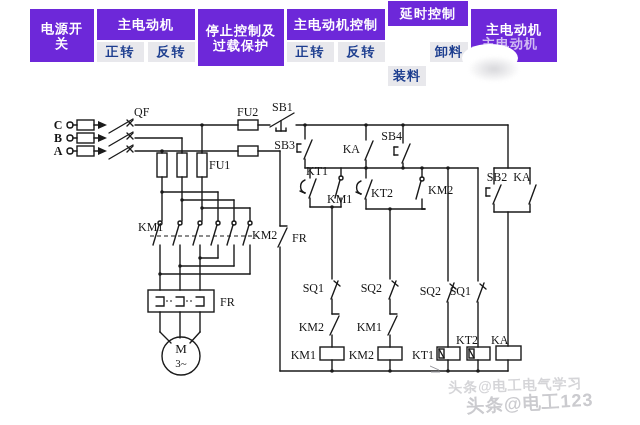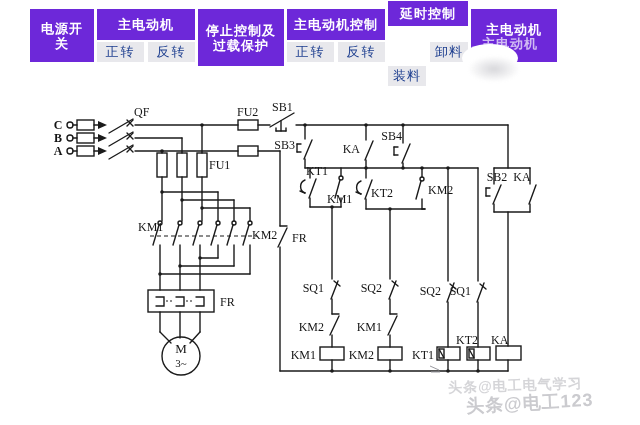--- a/index.html
+++ b/index.html
@@ -10,7 +10,7 @@
          align-items:center;justify-content:center;font-weight:bold;font-size:13px;line-height:15px;
          text-align:center;letter-spacing:1px;}
   .scell{position:absolute;background:#e8e8ec;color:#1d3e8f;display:flex;align-items:center;
-         justify-content:center;font-weight:normal;font-size:13px;letter-spacing:2px;}
+         justify-content:center;font-weight:bold;font-size:13px;letter-spacing:2px;}
   .ghostline{opacity:.8;color:rgba(255,255,255,.85);filter:blur(.4px);transform:translateX(-4px);
              font-size:13px;line-height:13px;}
   .blob{position:absolute;background:#fff;border-radius:50%;}

